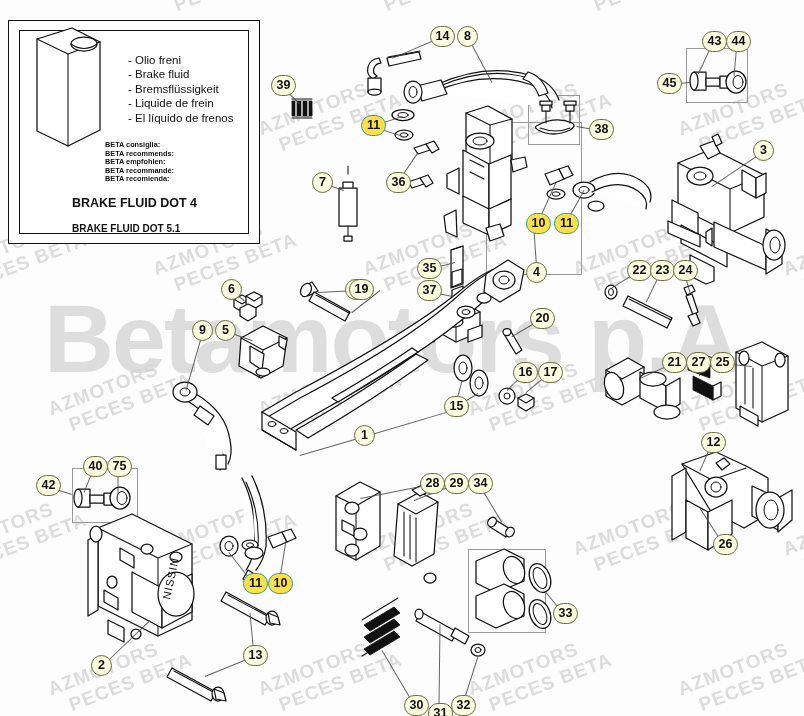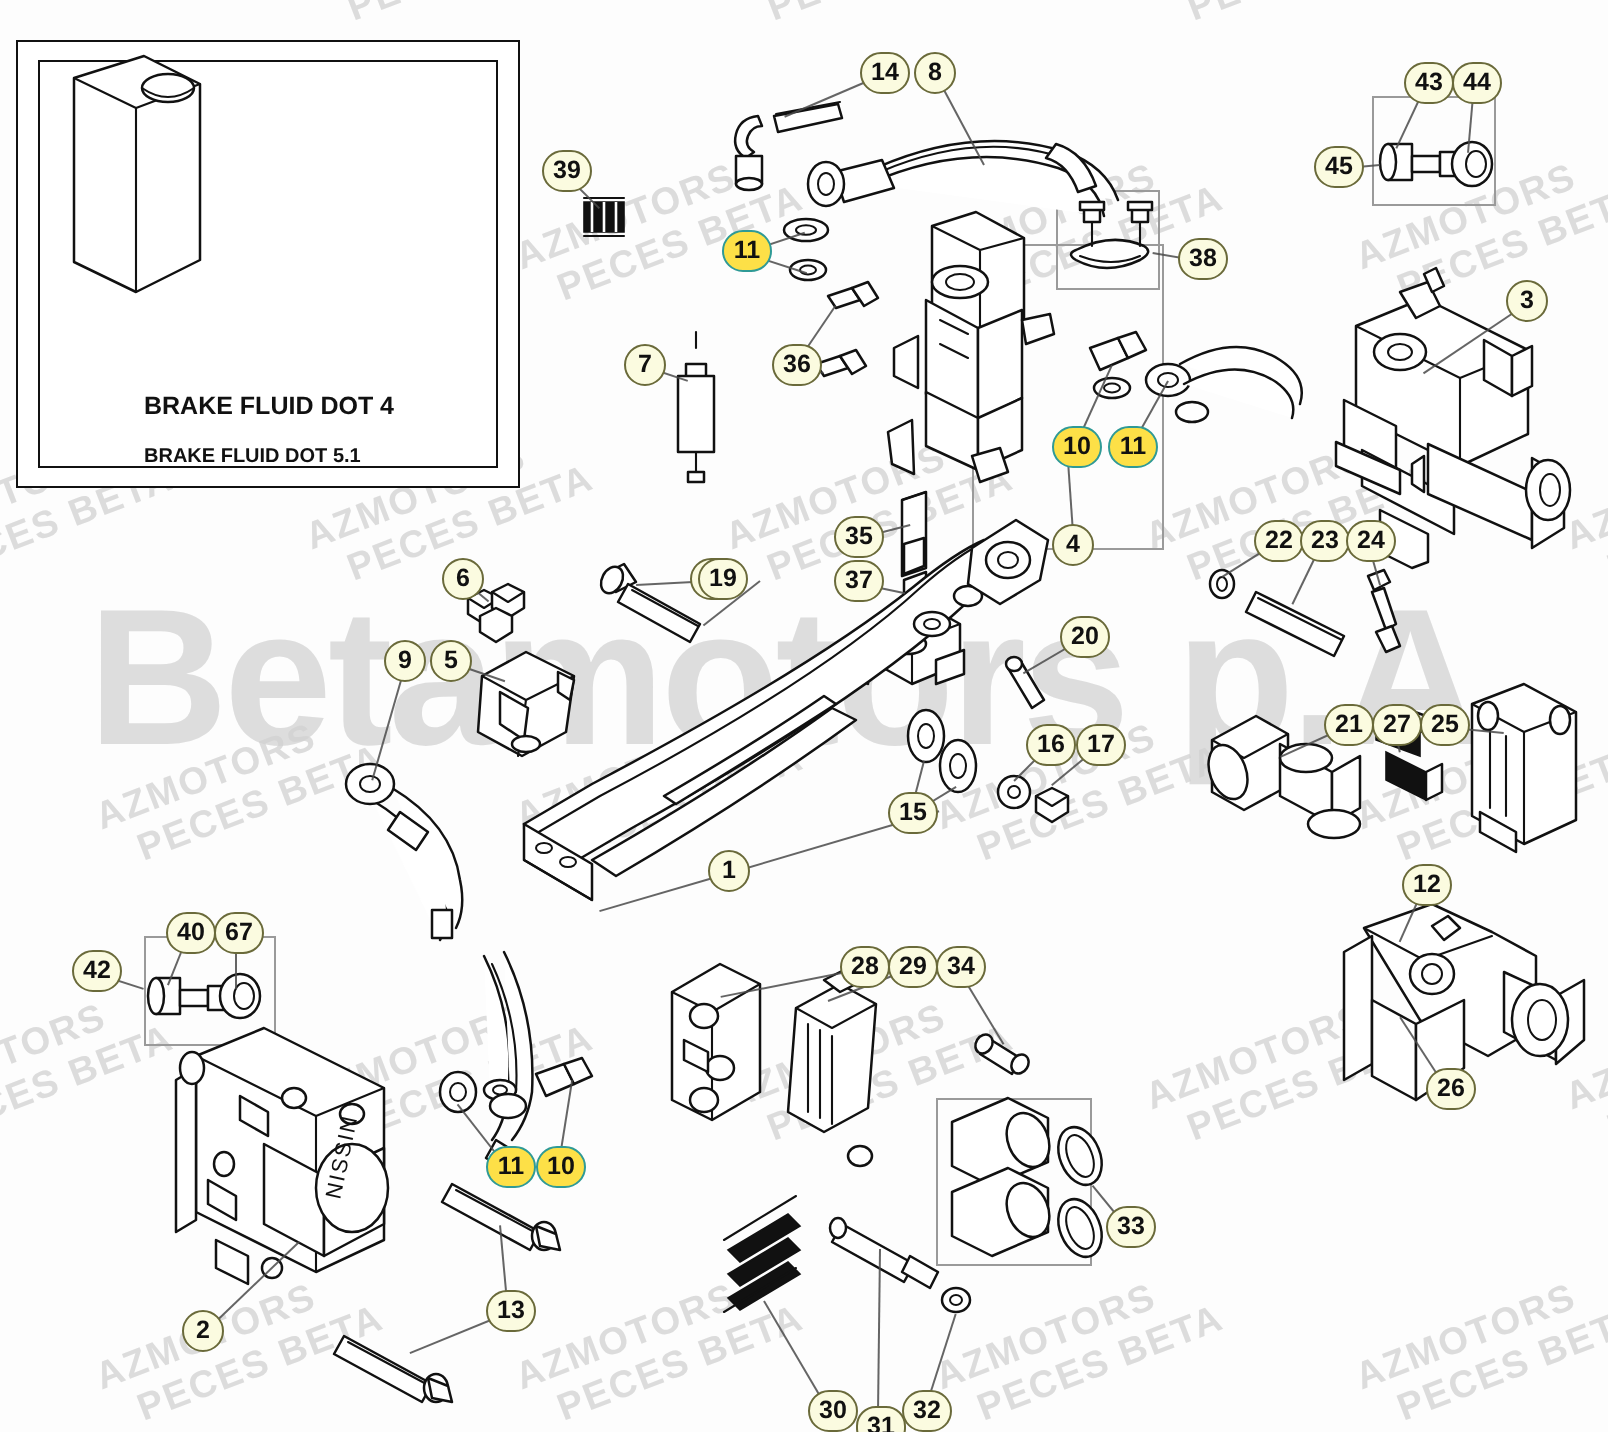--- a/index.html
+++ b/index.html
@@ -523,6 +523,13 @@
         <span>BRAKE</span><br>
         <span>FLUID</span>
       </div>
+      <div class="bf-lines" id="bf-langs">
+          <div>- Olio freni</div>
+          <div>- Brake fluid</div>
+          <div>- Bremsflüssigkeit</div>
+          <div>- Liquide de frein</div>
+          <div>- El líquido de frenos</div>
+        </div>
       <div class="bf-dot1">BRAKE FLUID DOT 4</div>
       <div class="bf-dot2">BRAKE FLUID DOT 5.1</div>
     </div>

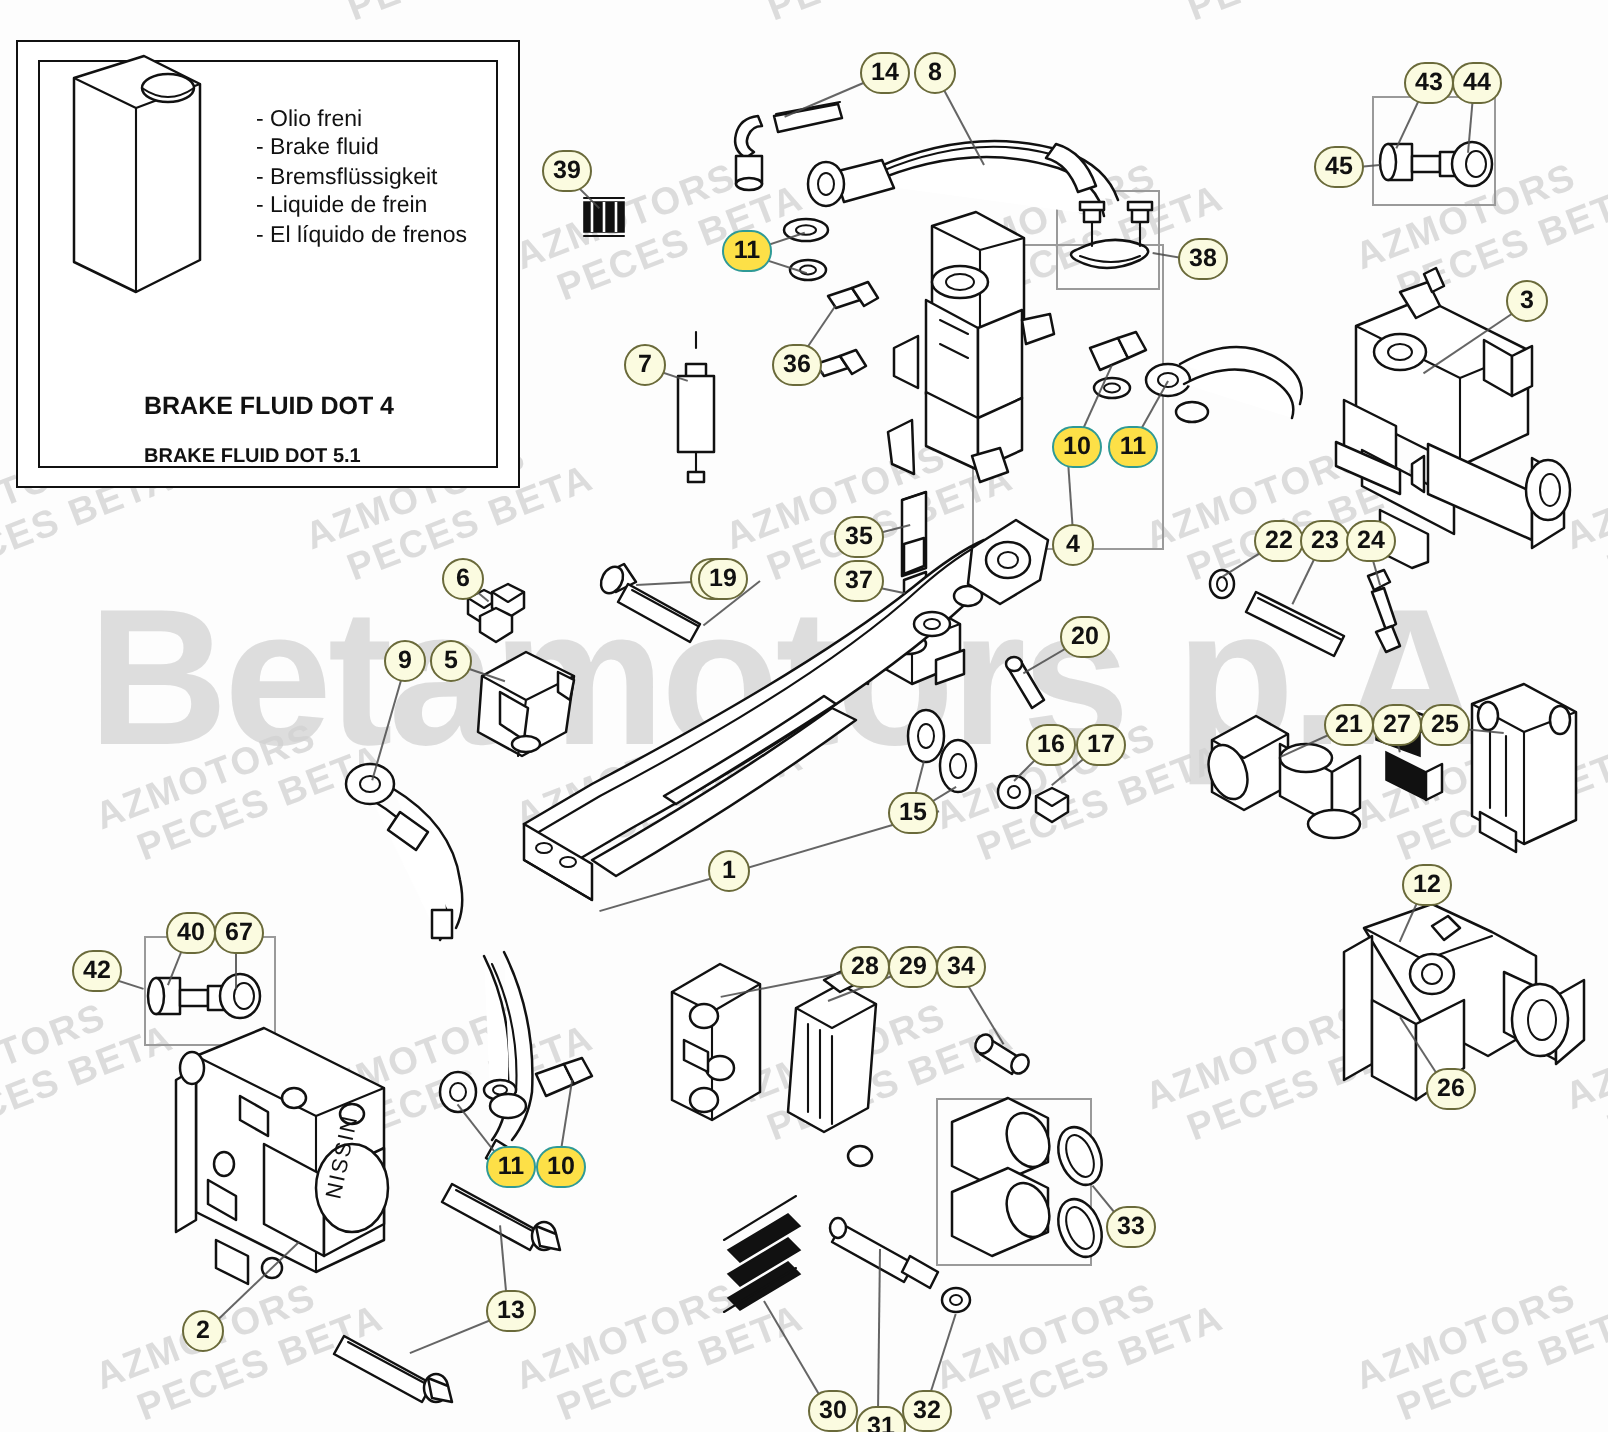--- a/index.html
+++ b/index.html
@@ -529,6 +529,13 @@
           <div>- Bremsflüssigkeit</div>
           <div>- Liquide de frein</div>
           <div>- El líquido de frenos</div>
+        </div>
+      <div class="bf-rec" id="bf-recs">
+          <div>BETA consiglia:</div>
+          <div>BETA recommends:</div>
+          <div>BETA empfohlen:</div>
+          <div>BETA recommandé:</div>
+          <div>BETA recomienda:</div>
         </div>
       <div class="bf-dot1">BRAKE FLUID DOT 4</div>
       <div class="bf-dot2">BRAKE FLUID DOT 5.1</div>

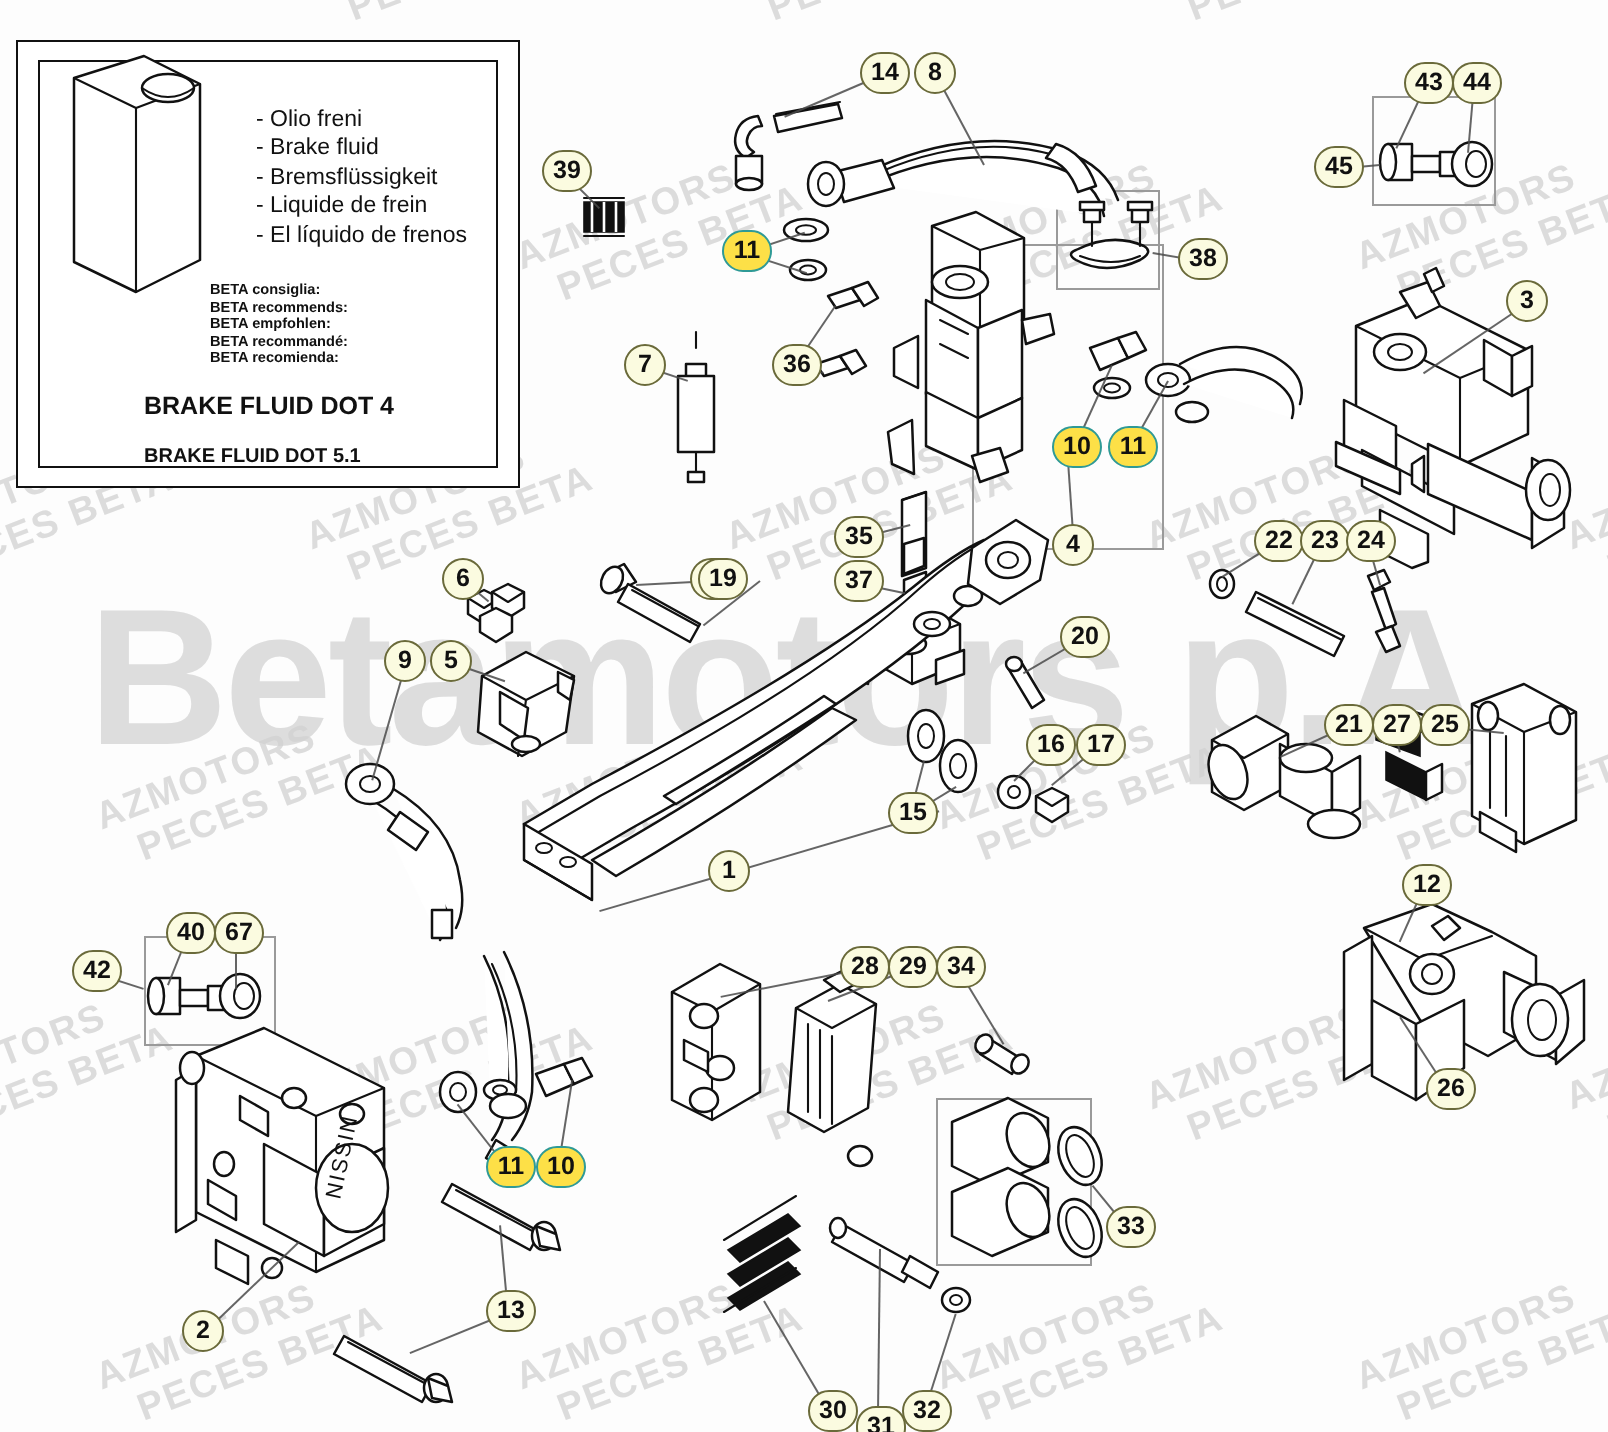--- a/index.html
+++ b/index.html
@@ -646,7 +646,7 @@
       <div class="cal w2" style="left: 589px; top: 119px;">38</div>
       <div class="cal w2" style="left: 271px; top: 75px;">39</div>
       <div class="cal w2" style="left: 83px; top: 456px;">40</div>
-      <div class="cal w2" style="left: 107px; top: 456px;">67</div>
+      <div class="cal w2" style="left: 107px; top: 456px;">75</div>
       <div class="cal w2" style="left: 36px; top: 475px;">42</div>
       <div class="cal w2" style="left: 702px; top: 31px;">43</div>
       <div class="cal w2" style="left: 726px; top: 31px;">44</div>

